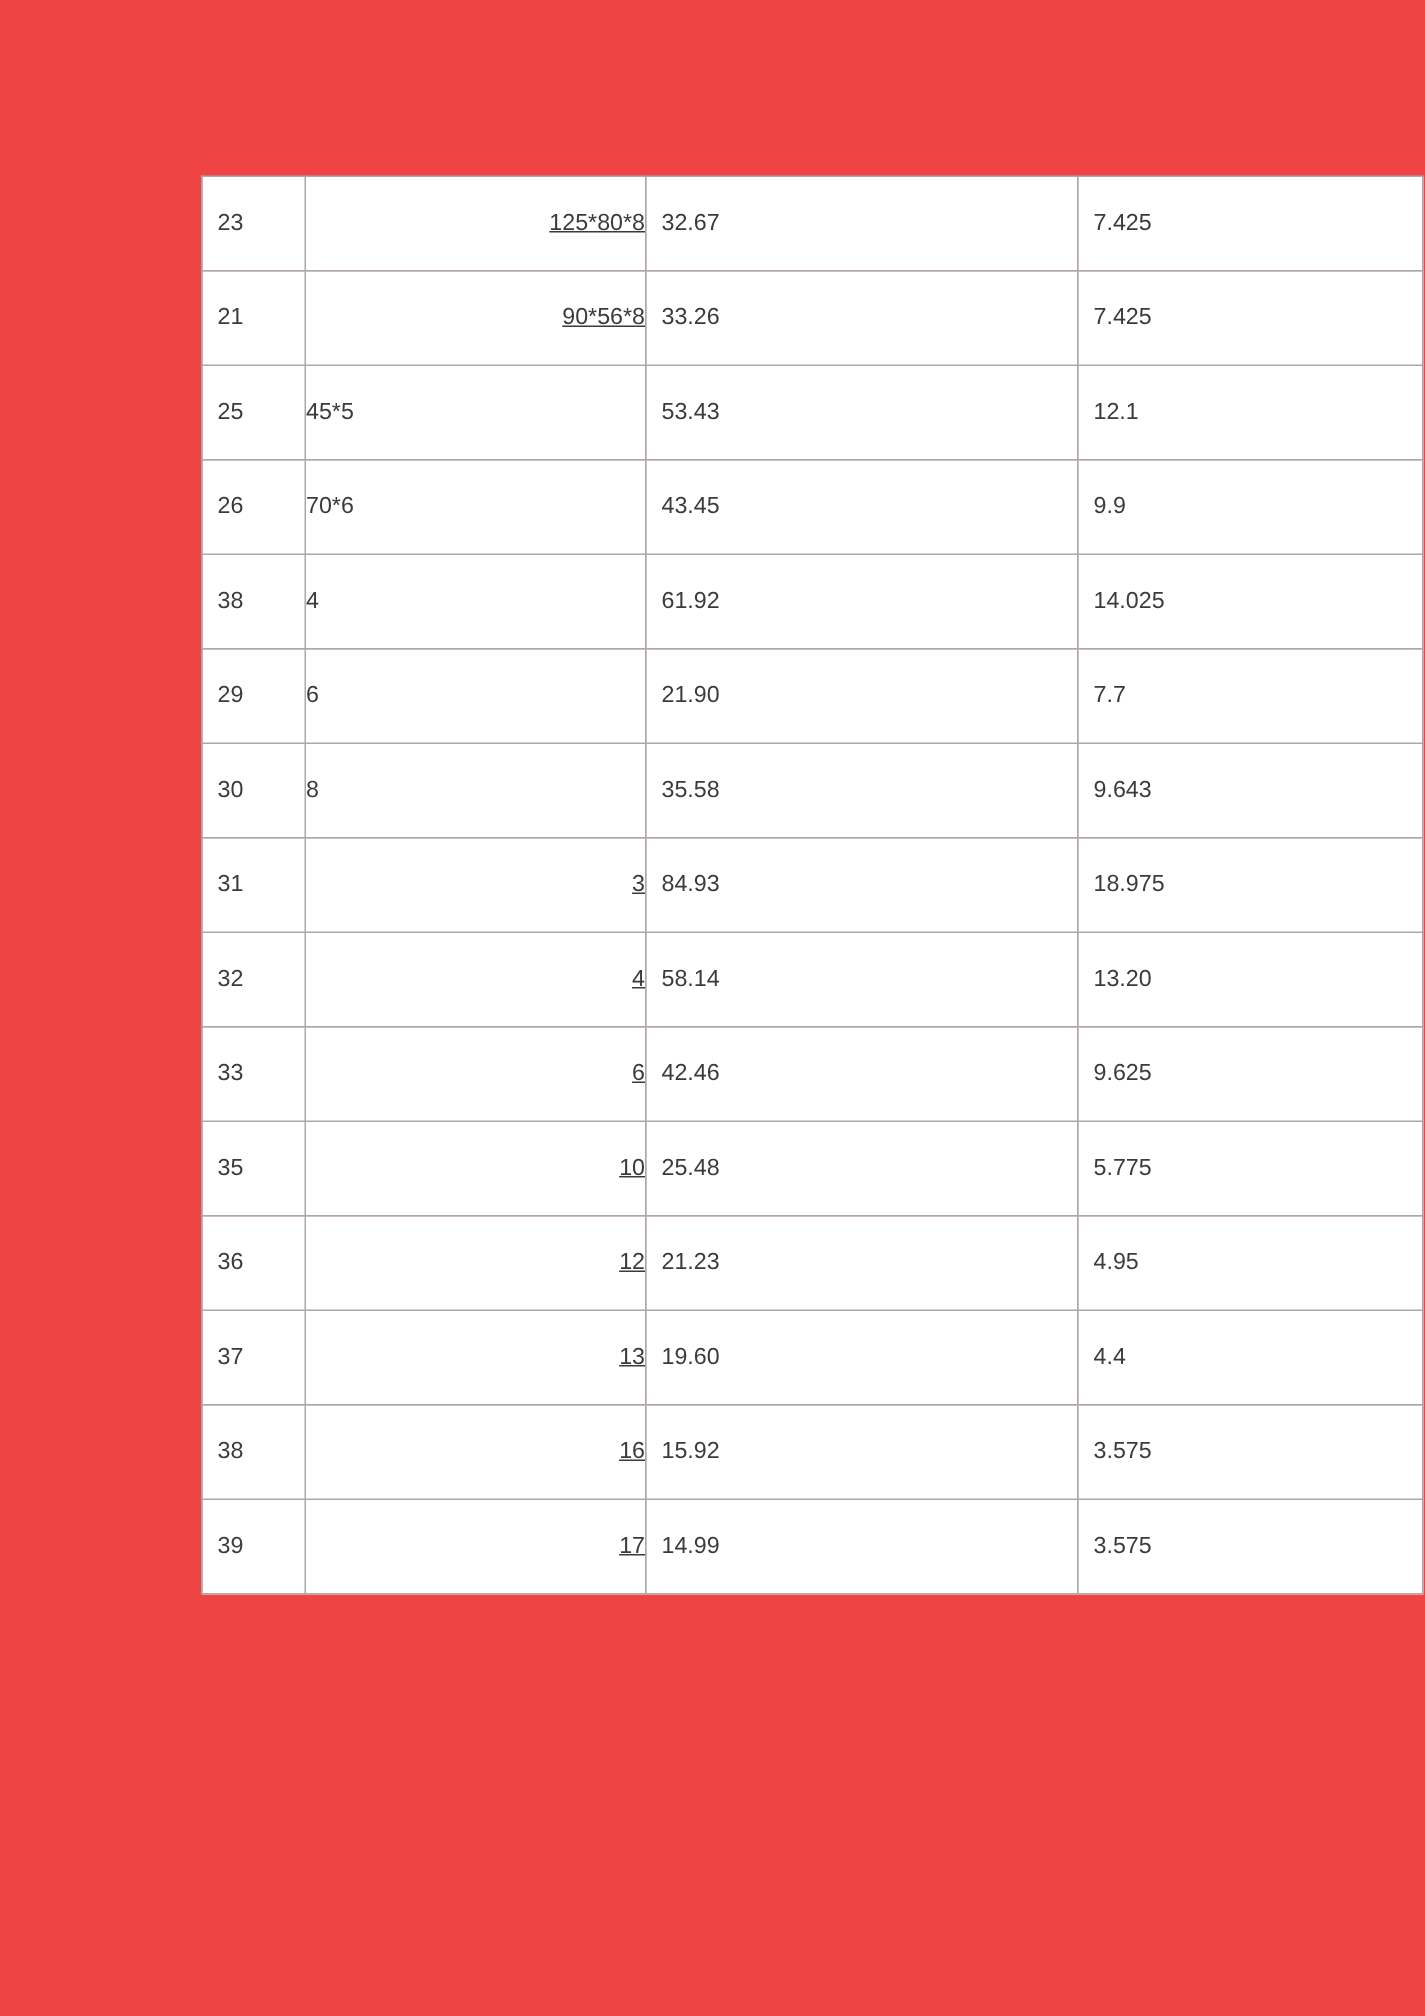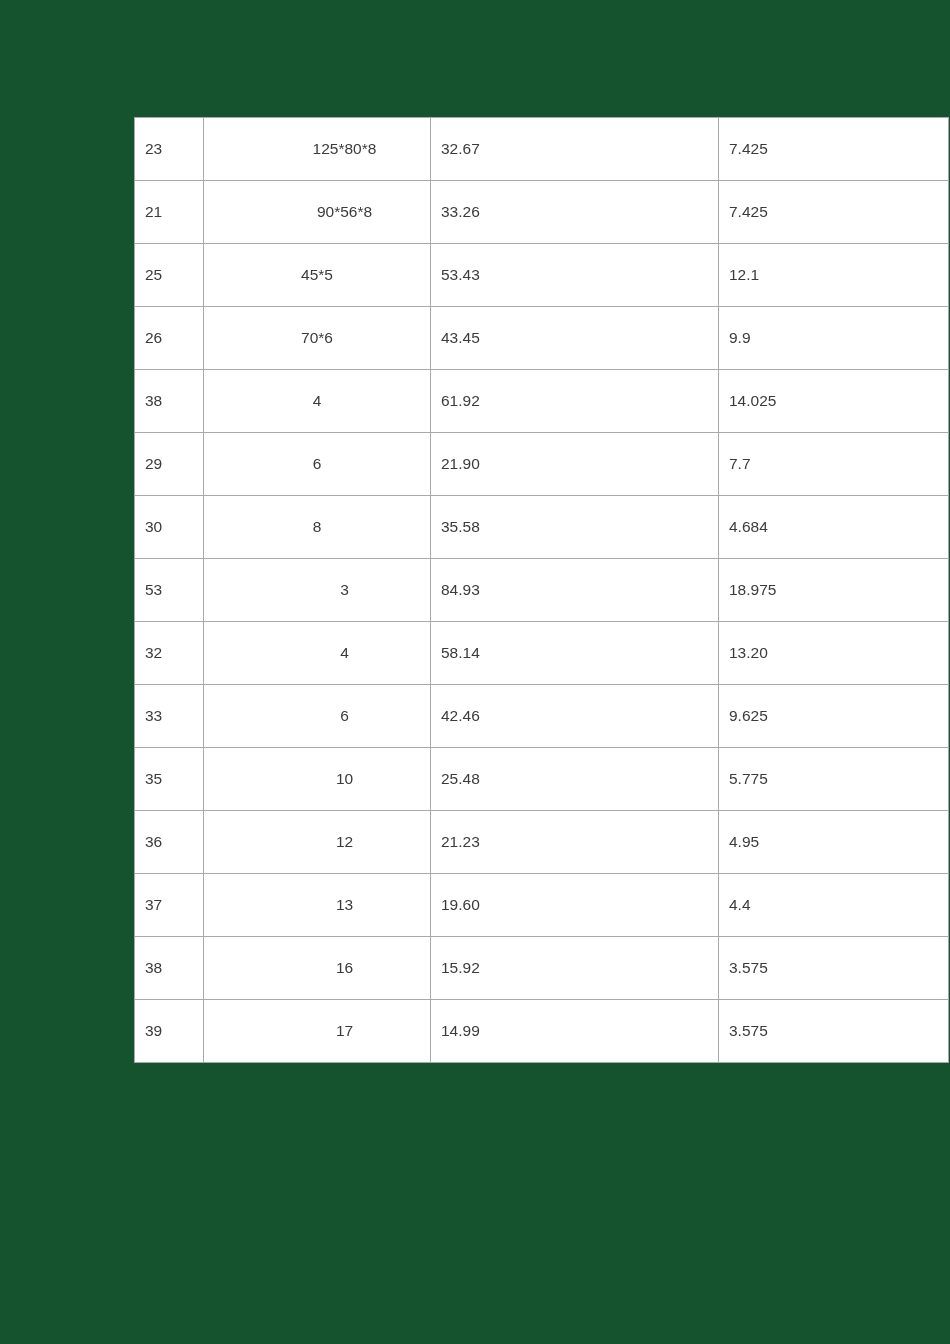--- a/index.html
+++ b/index.html
@@ -18,7 +18,7 @@
     position: relative;
     width: 950px;
     height: 1344px;
-    background: #14532d;
+    background: #ef4444;
   }
   #data-table {
     position: absolute;

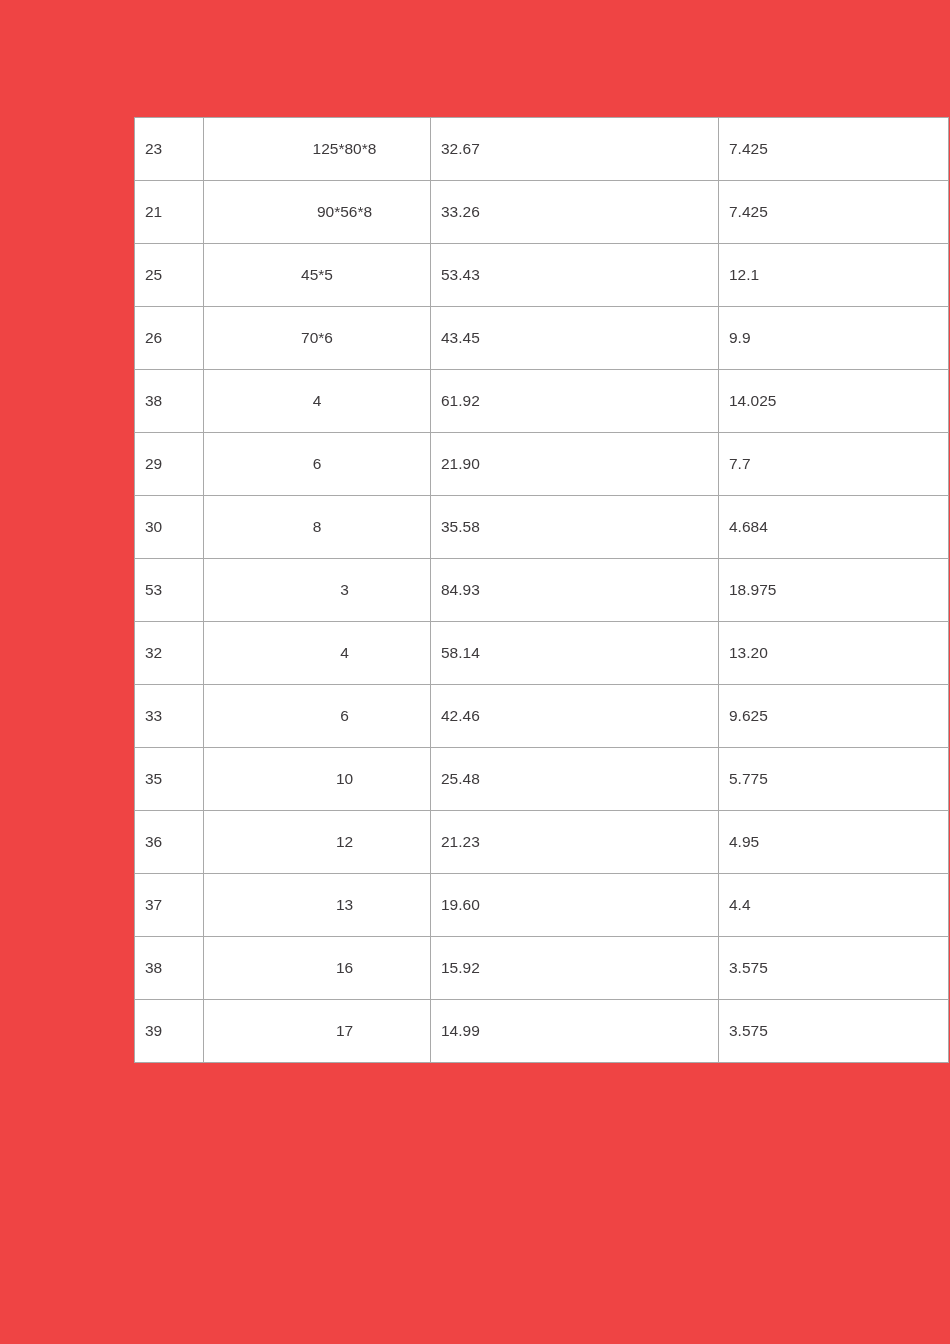--- a/index.html
+++ b/index.html
@@ -52,7 +52,8 @@
   }
   #data-table td.spec-left {
     padding-left: 55px;
-    text-align: center;
+    text-align: right;
+    text-decoration: underline;
   }
 </style>
 </head>

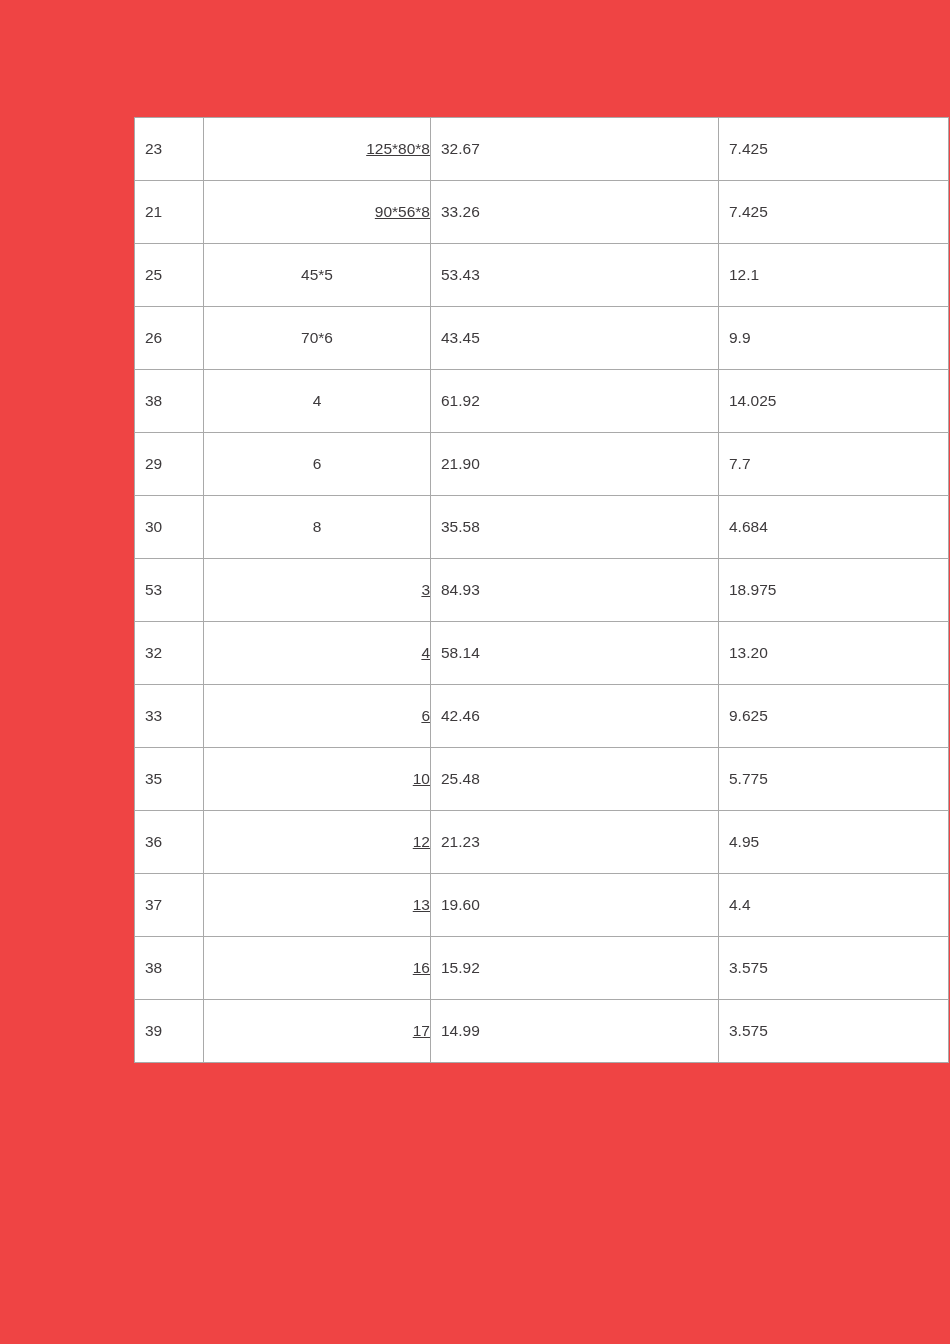--- a/index.html
+++ b/index.html
@@ -48,7 +48,6 @@
   
   #data-table td.spec-center {
     padding-left: 0;
-    text-align: center;
   }
   #data-table td.spec-left {
     padding-left: 55px;

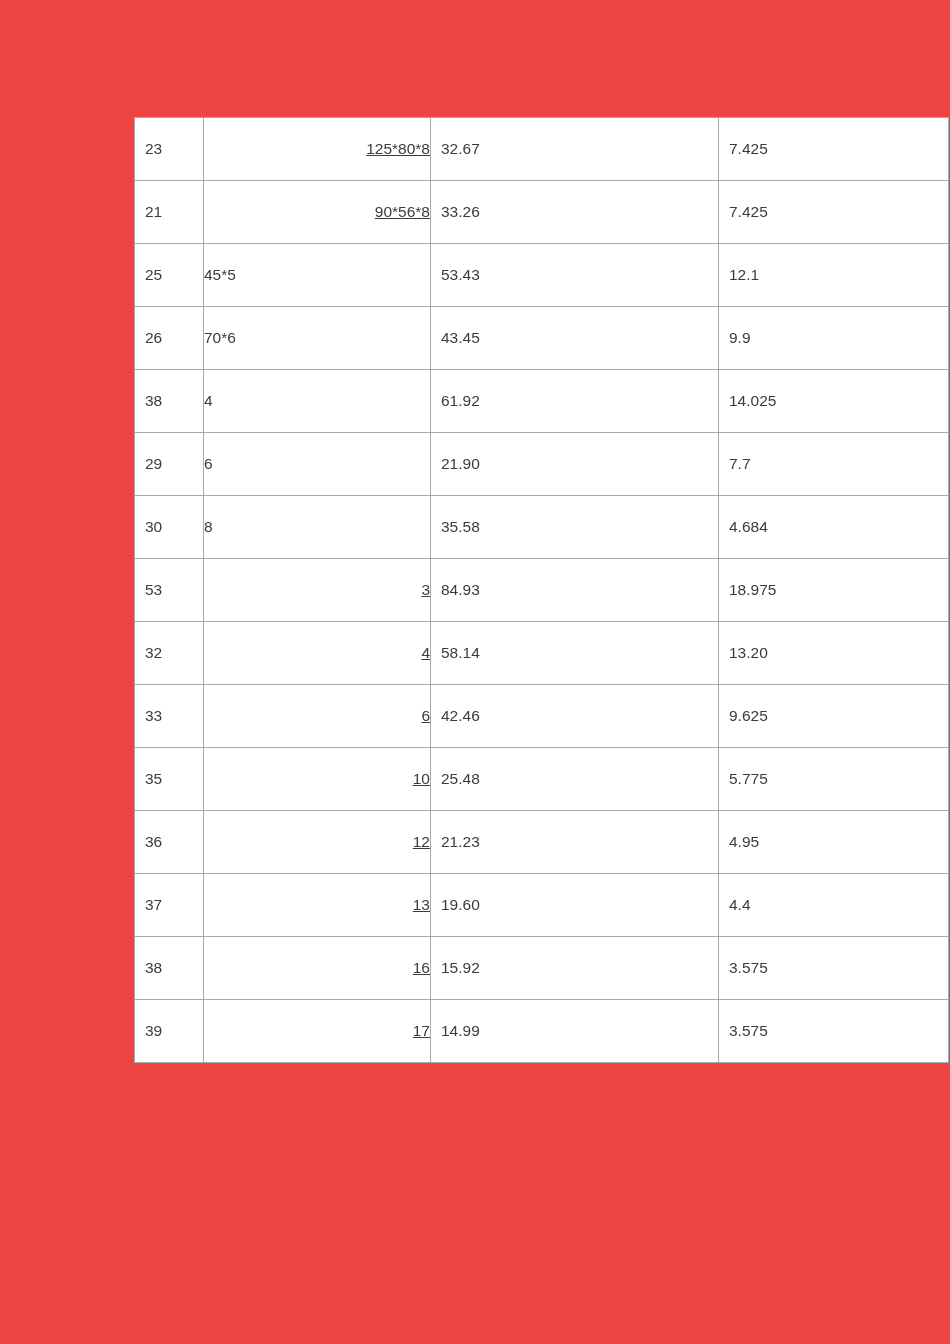--- a/index.html
+++ b/index.html
@@ -107,7 +107,7 @@
           <td>30</td>
           <td class="spec-center">8</td>
           <td>35.58</td>
-          <td>4.684</td>
+          <td>9.643</td>
         </tr>
         <tr>
           <td>53</td>

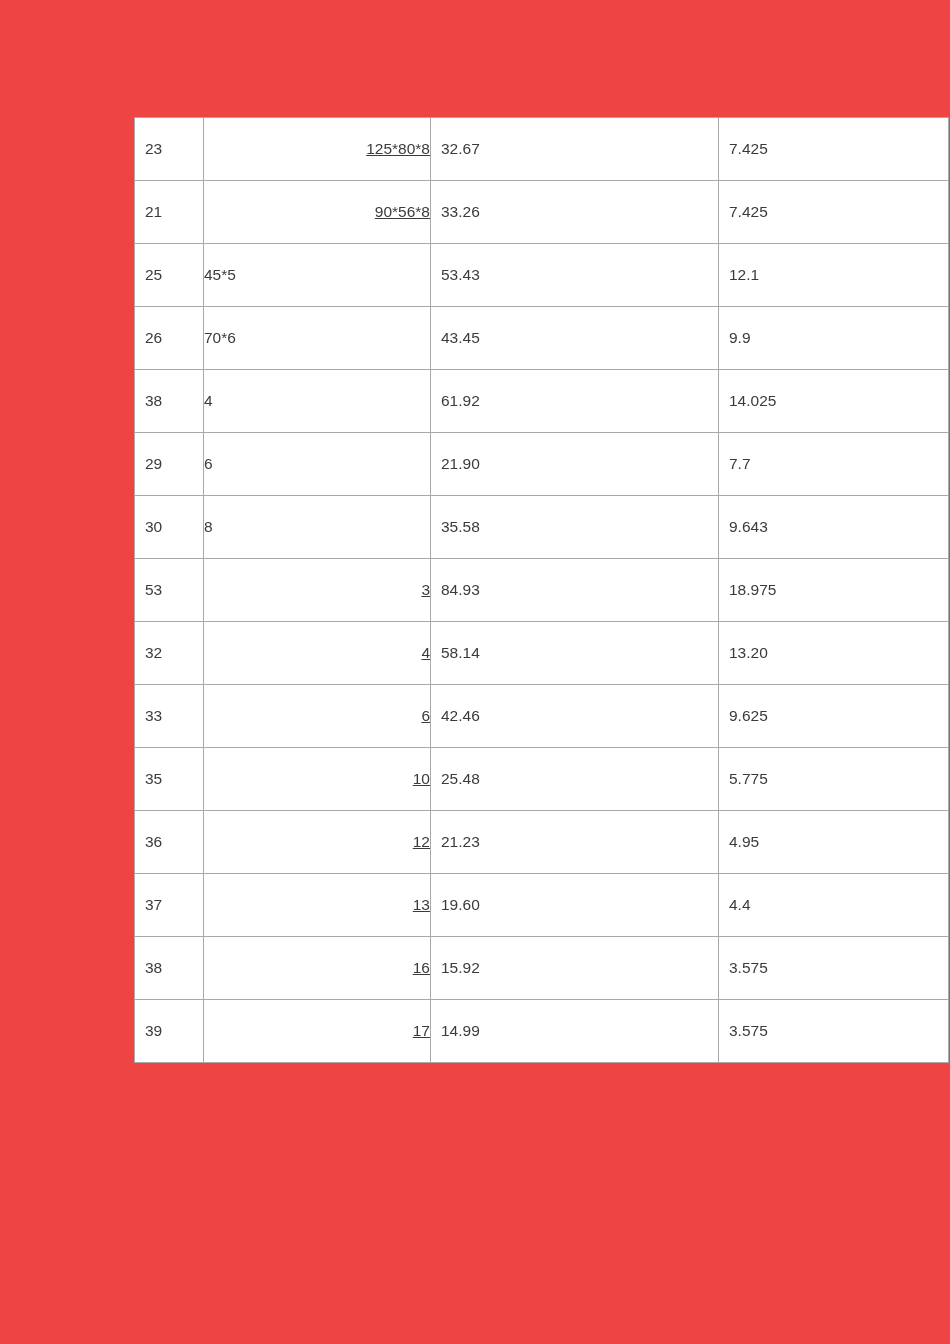--- a/index.html
+++ b/index.html
@@ -110,7 +110,7 @@
           <td>9.643</td>
         </tr>
         <tr>
-          <td>53</td>
+          <td>31</td>
           <td class="spec-left">3</td>
           <td>84.93</td>
           <td>18.975</td>

